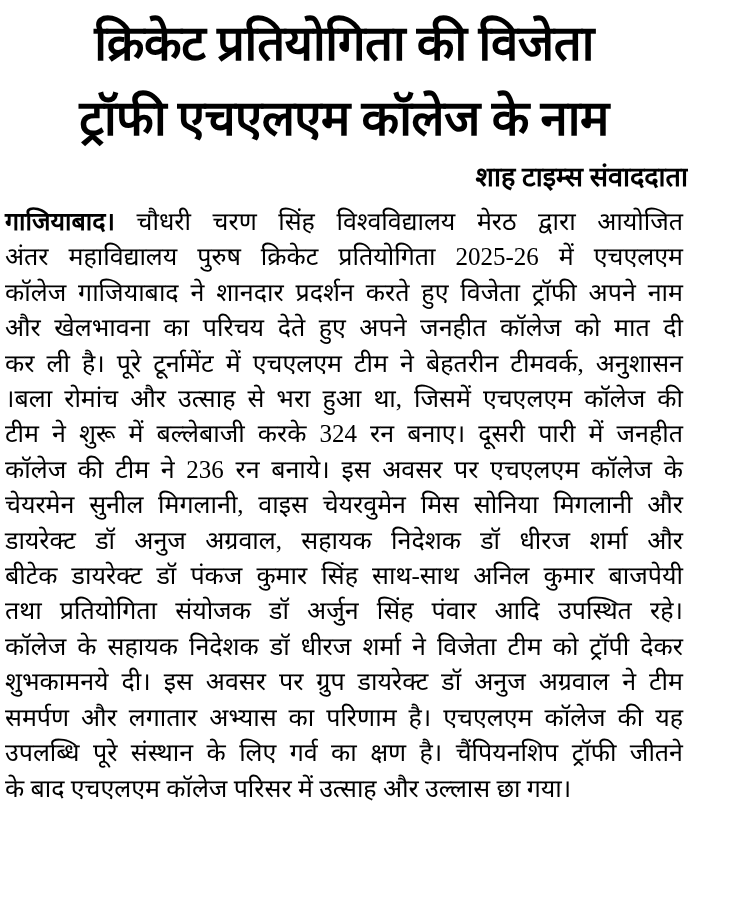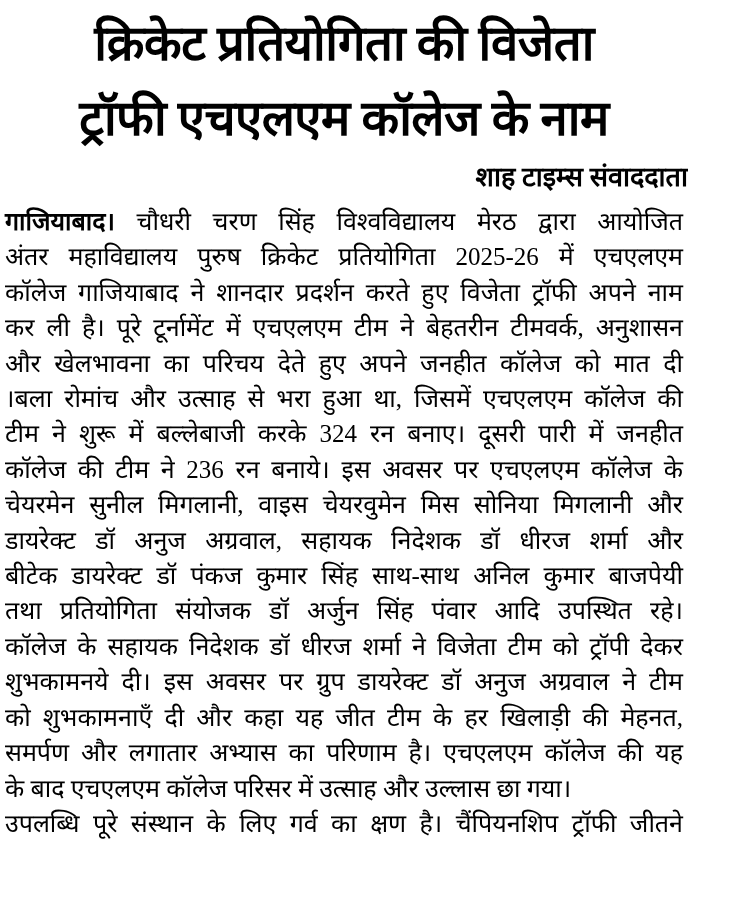--- a/index.html
+++ b/index.html
@@ -74,8 +74,8 @@
     </div>
     <div class="body-line">अंतर महाविद्यालय पुरुष क्रिकेट प्रतियोगिता 2025-26 में एचएलएम</div>
     <div class="body-line">कॉलेज गाजियाबाद ने शानदार प्रदर्शन करते हुए विजेता ट्रॉफी अपने नाम</div>
+    <div class="body-line">और खेलभावना का परिचय देते हुए अपने जनहीत कॉलेज को मात दी</div>
     <div class="body-line">कर ली है। पूरे टूर्नामेंट में एचएलएम टीम ने बेहतरीन टीमवर्क, अनुशासन</div>
-    <div class="body-line">और खेलभावना का परिचय देते हुए अपने जनहीत कॉलेज को मात दी</div>
     <div class="body-line">।बला रोमांच और उत्साह से भरा हुआ था, जिसमें एचएलएम कॉलेज की</div>
     <div class="body-line">टीम ने शुरू में बल्लेबाजी करके 324 रन बनाए। दूसरी पारी में जनहीत</div>
     <div class="body-line">कॉलेज की टीम ने 236 रन बनाये। इस अवसर पर एचएलएम कॉलेज के</div>

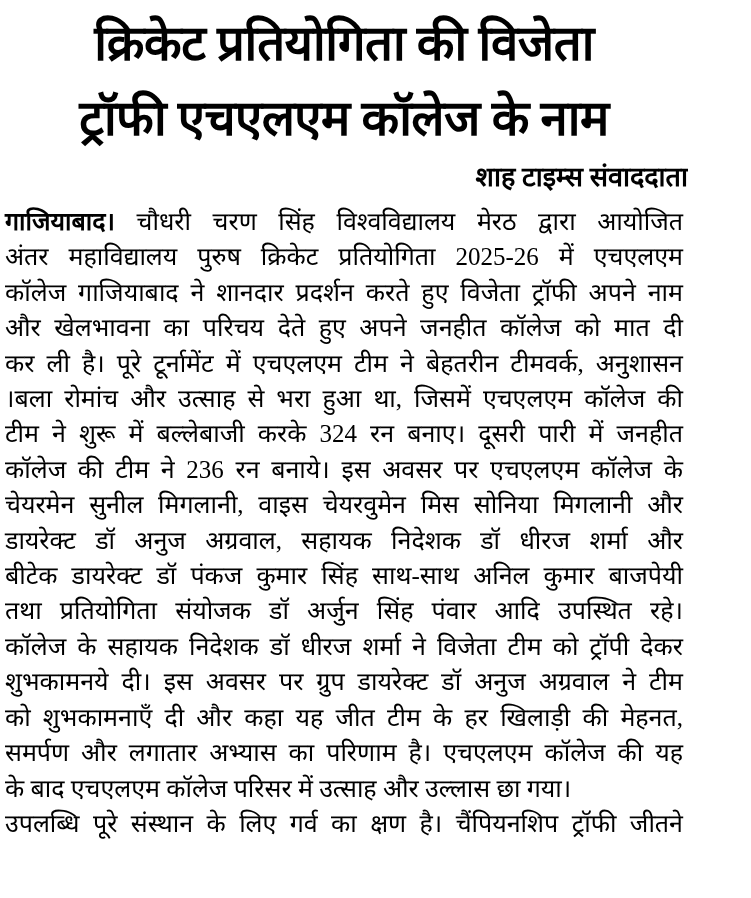--- a/index.html
+++ b/index.html
@@ -85,7 +85,6 @@
     <div class="body-line">तथा प्रतियोगिता संयोजक डॉ अर्जुन सिंह पंवार आदि उपस्थित रहे।</div>
     <div class="body-line">कॉलेज के सहायक निदेशक डॉ धीरज शर्मा ने विजेता टीम को ट्रॉपी देकर</div>
     <div class="body-line">शुभकामनये दी। इस अवसर पर ग्रुप डायरेक्ट डॉ अनुज अग्रवाल ने टीम</div>
-    <div class="body-line">को शुभकामनाएँ दी और कहा यह जीत टीम के हर खिलाड़ी की मेहनत,</div>
     <div class="body-line">समर्पण और लगातार अभ्यास का परिणाम है। एचएलएम कॉलेज की यह</div>
     <div class="body-line last">के बाद एचएलएम कॉलेज परिसर में उत्साह और उल्लास छा गया।</div>
     <div class="body-line">उपलब्धि पूरे संस्थान के लिए गर्व का क्षण है। चैंपियनशिप ट्रॉफी जीतने</div>

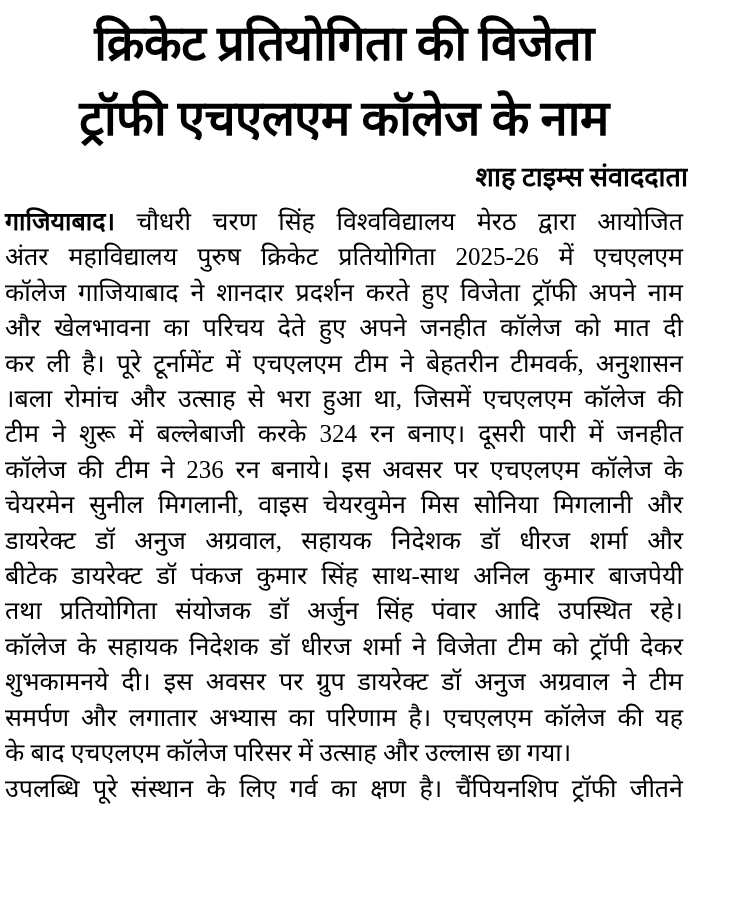--- a/index.html
+++ b/index.html
@@ -86,8 +86,8 @@
     <div class="body-line">कॉलेज के सहायक निदेशक डॉ धीरज शर्मा ने विजेता टीम को ट्रॉपी देकर</div>
     <div class="body-line">शुभकामनये दी। इस अवसर पर ग्रुप डायरेक्ट डॉ अनुज अग्रवाल ने टीम</div>
     <div class="body-line">समर्पण और लगातार अभ्यास का परिणाम है। एचएलएम कॉलेज की यह</div>
+    <div class="body-line">उपलब्धि पूरे संस्थान के लिए गर्व का क्षण है। चैंपियनशिप ट्रॉफी जीतने</div>
     <div class="body-line last">के बाद एचएलएम कॉलेज परिसर में उत्साह और उल्लास छा गया।</div>
-    <div class="body-line">उपलब्धि पूरे संस्थान के लिए गर्व का क्षण है। चैंपियनशिप ट्रॉफी जीतने</div>
   </div>
 
 </div>

